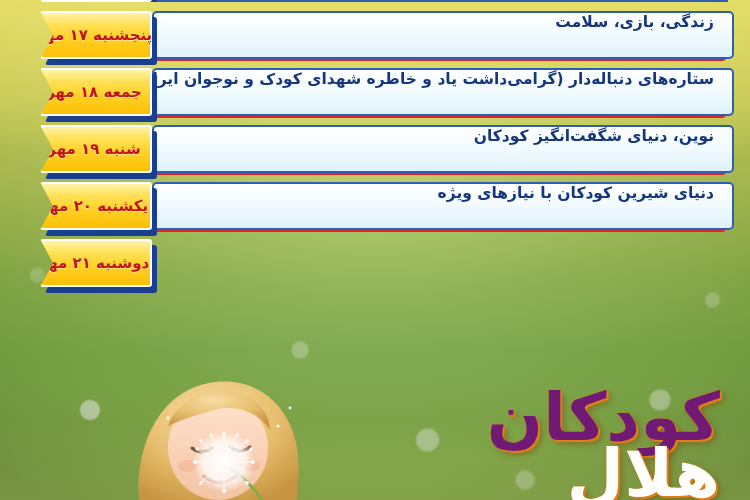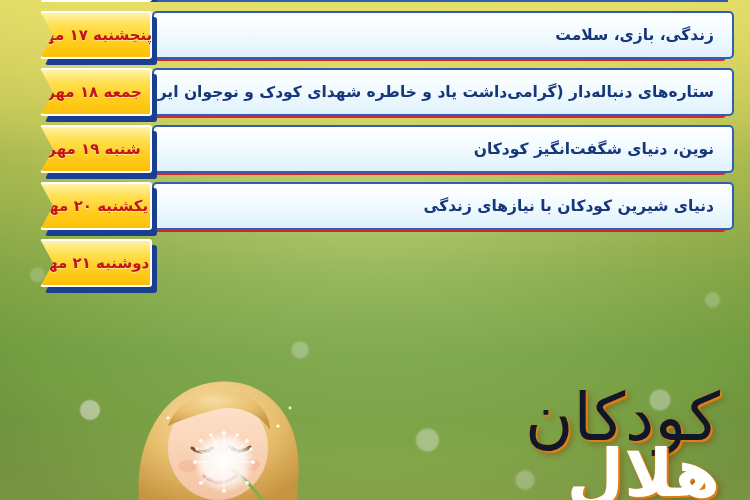--- a/index.html
+++ b/index.html
@@ -133,7 +133,6 @@
     border: 2px solid #2e5fb5;
     border-radius: 5px;
     display: flex;
-    align-items: center;
     justify-content: flex-start;
     padding: 0 18px 0 14px;
     box-sizing: border-box;

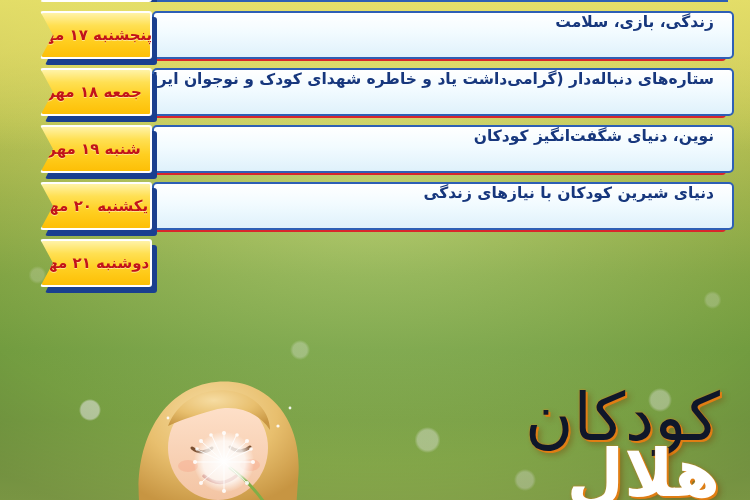--- a/index.html
+++ b/index.html
@@ -274,7 +274,7 @@
       <div class="bar-wrap">
         <div class="bar-shadow"></div>
         <div class="bar">
-          <span class="bar-text">دنیای شیرین کودکان با نیازهای زندگی</span>
+          <span class="bar-text">دنیای شیرین کودکان با نیازهای ویژه</span>
         </div>
       </div>
     </div>

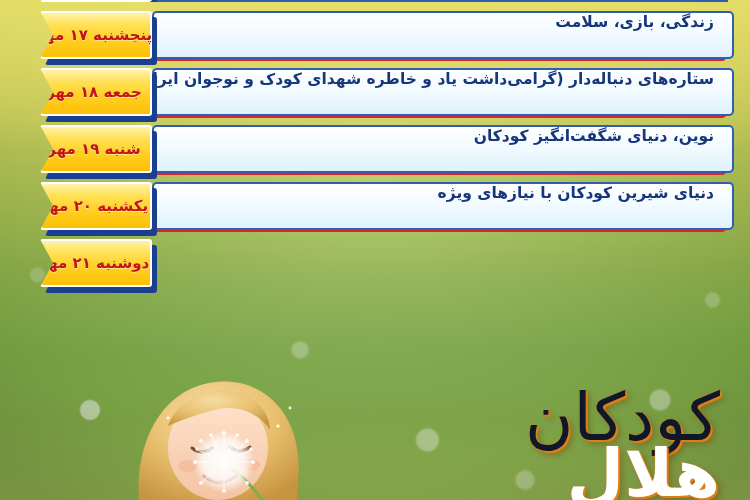--- a/index.html
+++ b/index.html
@@ -172,8 +172,8 @@
   .bigtitle .l1 {
     display: block;
     font-size: 66px;
-    font-weight: normal;
-    color: #0f172a;
+    font-weight: bold;
+    color: #701a75;
     text-shadow:
       0 0 2px #e0821a,
       2px 2px 0 #e07d14,

